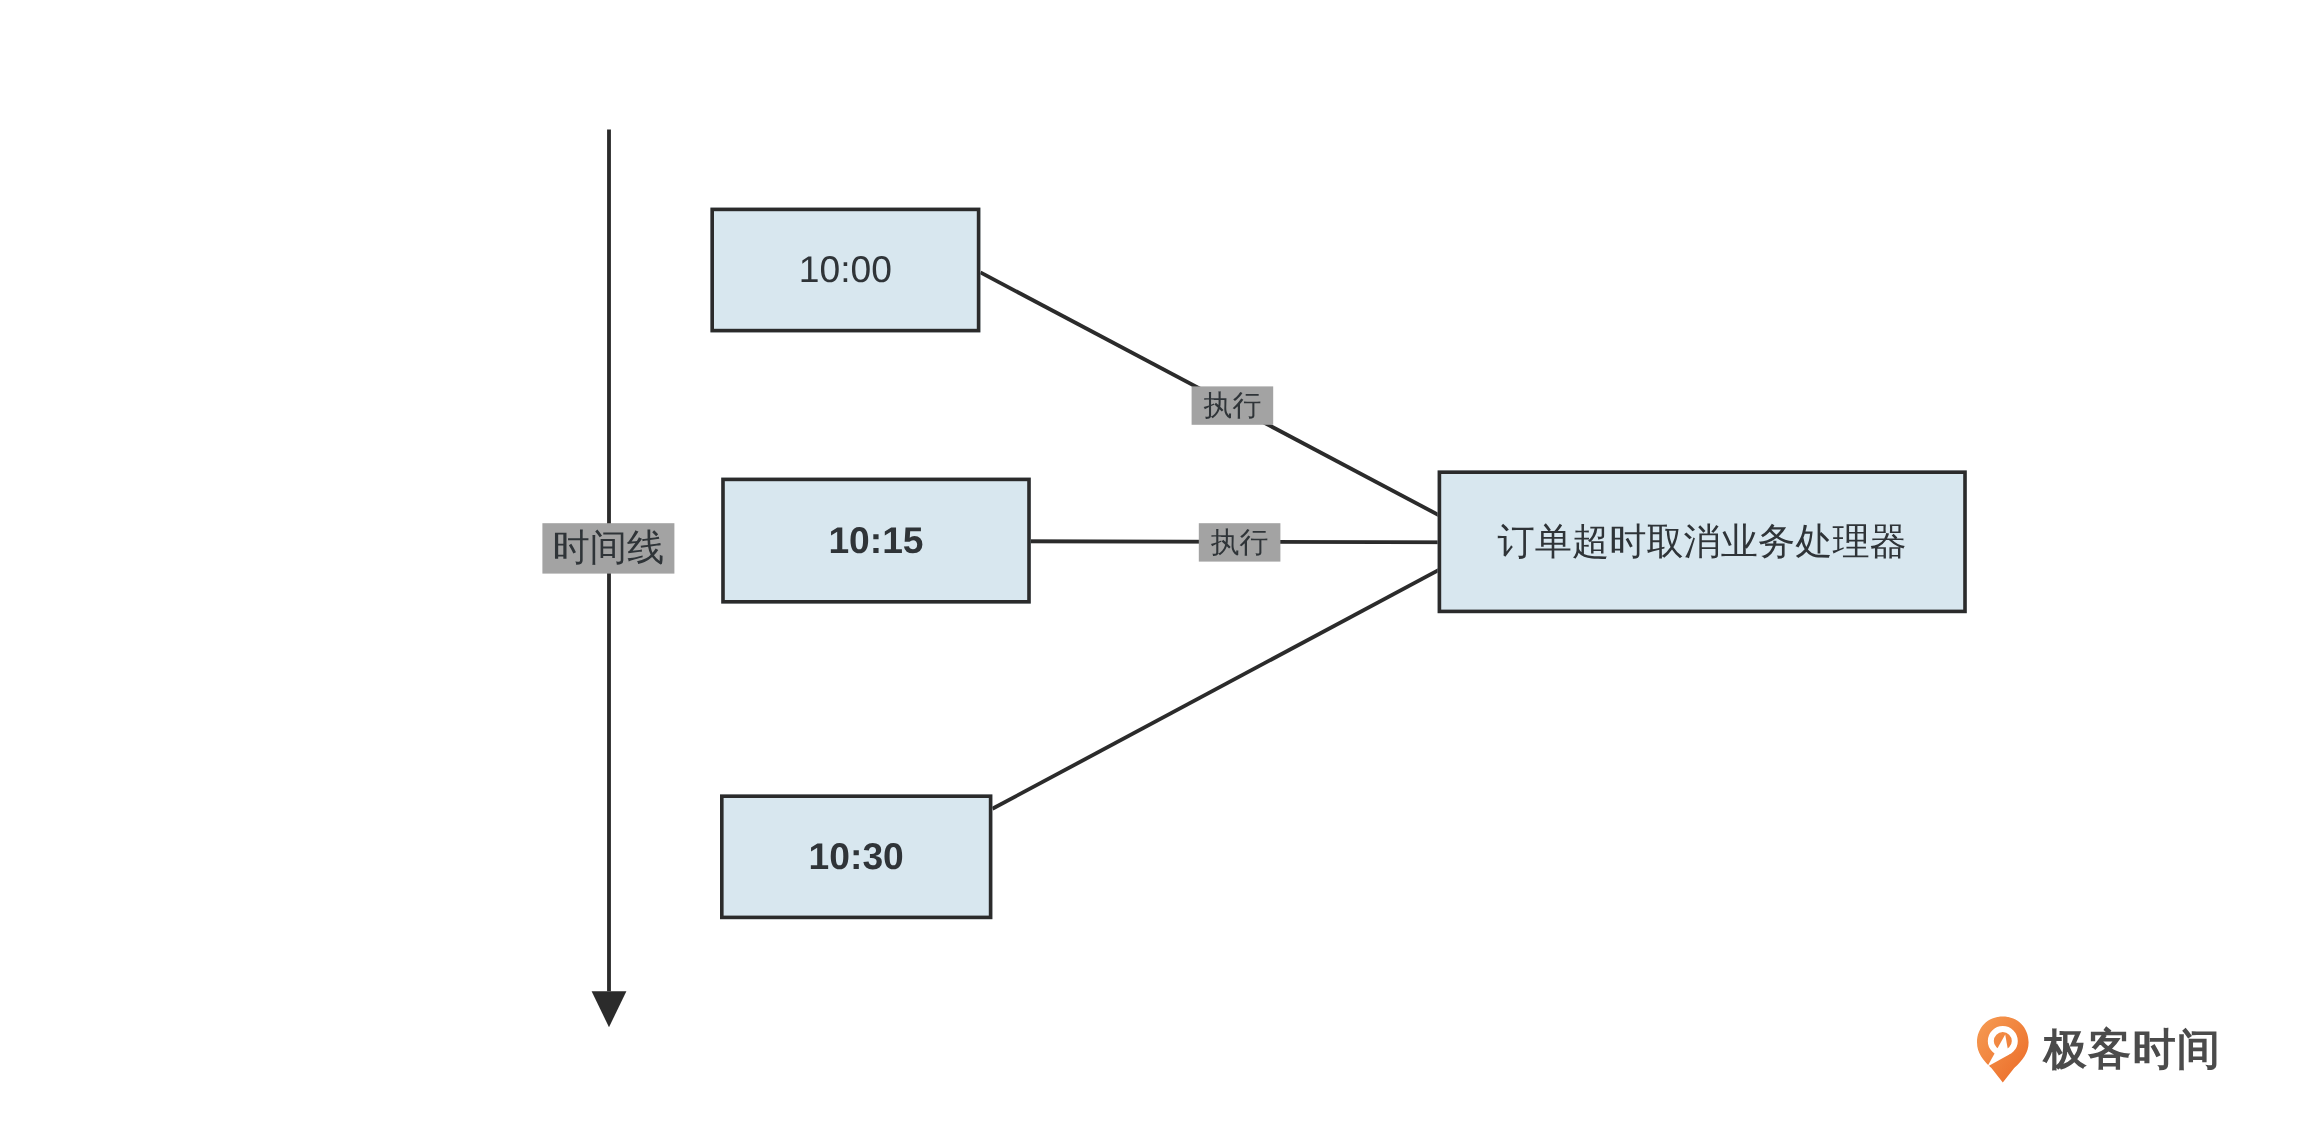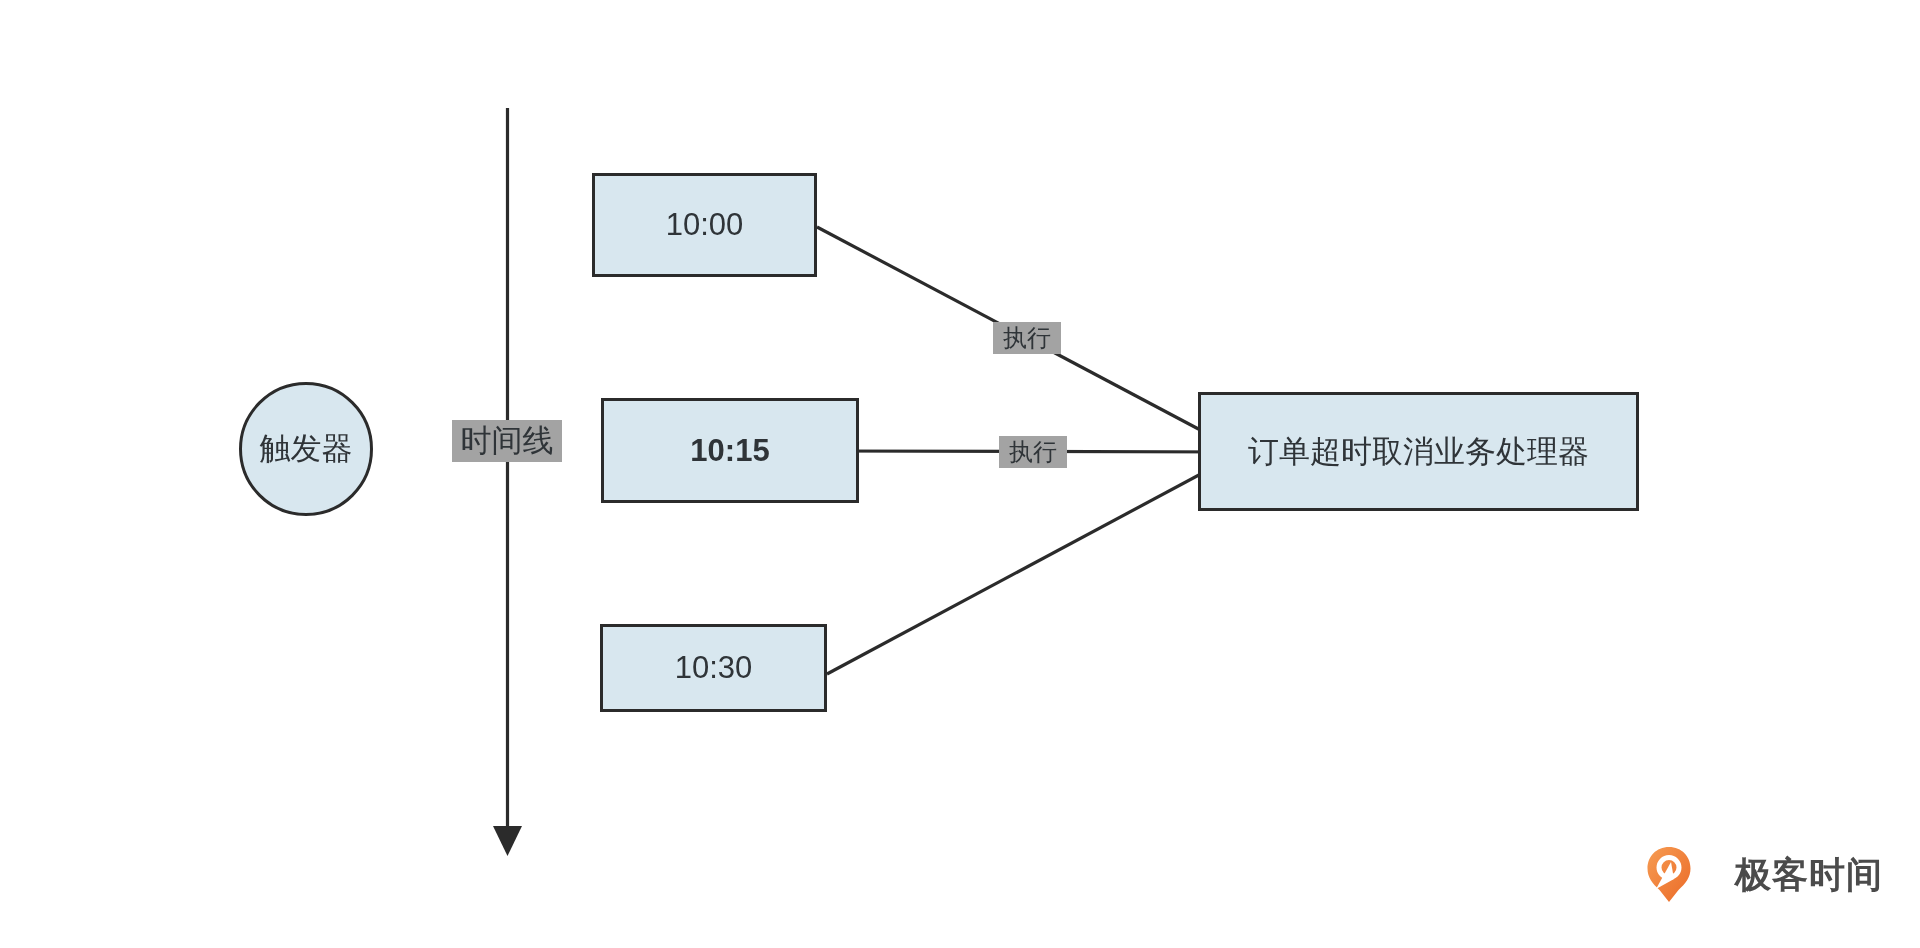--- a/index.html
+++ b/index.html
@@ -77,9 +77,6 @@
     <line x1="827" y1="674" x2="1240" y2="453" marker-end="url(#arw)"></line>
   </svg>
 
-  <div class="node circle" style="left:239px;top:382px;width:134px;height:134px;">
-    <span>触发器</span>
-  </div>
 
   <div class="float-label timeline-label" style="left:452px;top:420px;width:110px;height:42px;">时间线</div>
 

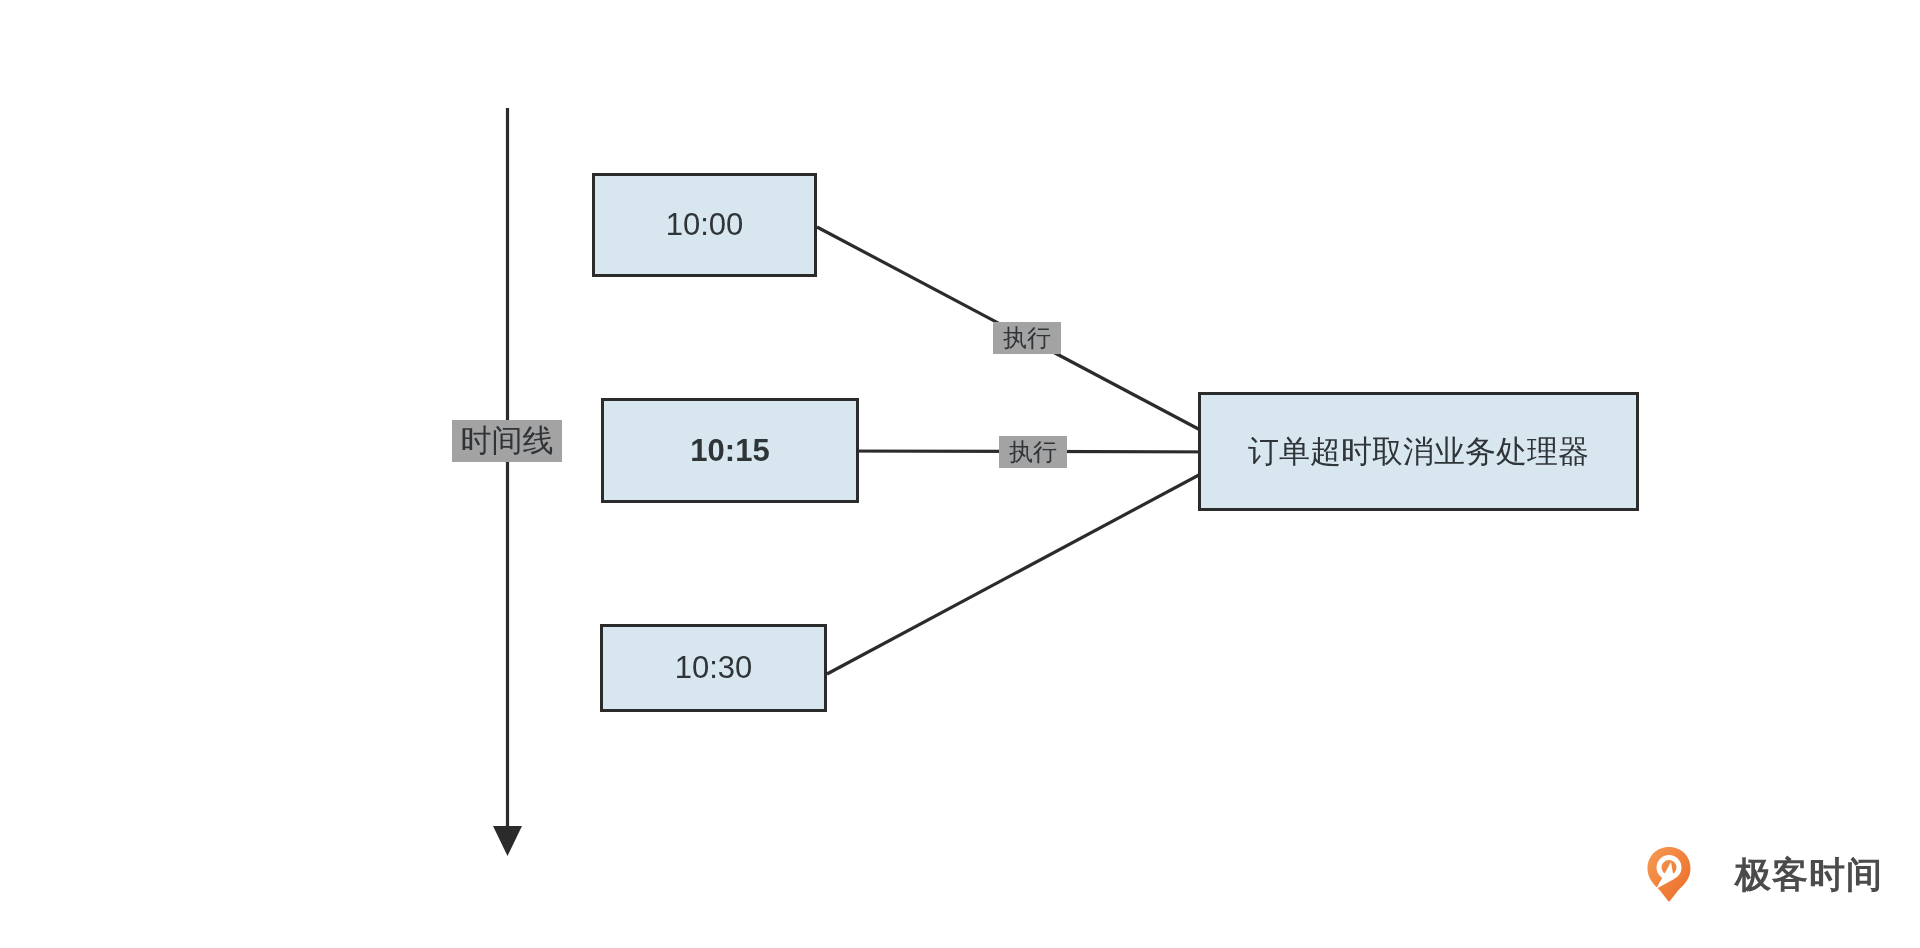--- a/index.html
+++ b/index.html
@@ -78,7 +78,7 @@
   </svg>
 
 
-  <div class="float-label timeline-label" style="left:452px;top:420px;width:110px;height:42px;">时间线</div>
+  <div class="float-label timeline-label" style="left:452px;top:436px;width:110px;height:42px;">时间线</div>
 
   <div class="node" style="left:592px;top:173px;width:225px;height:104px;">
     <span>10:00</span>

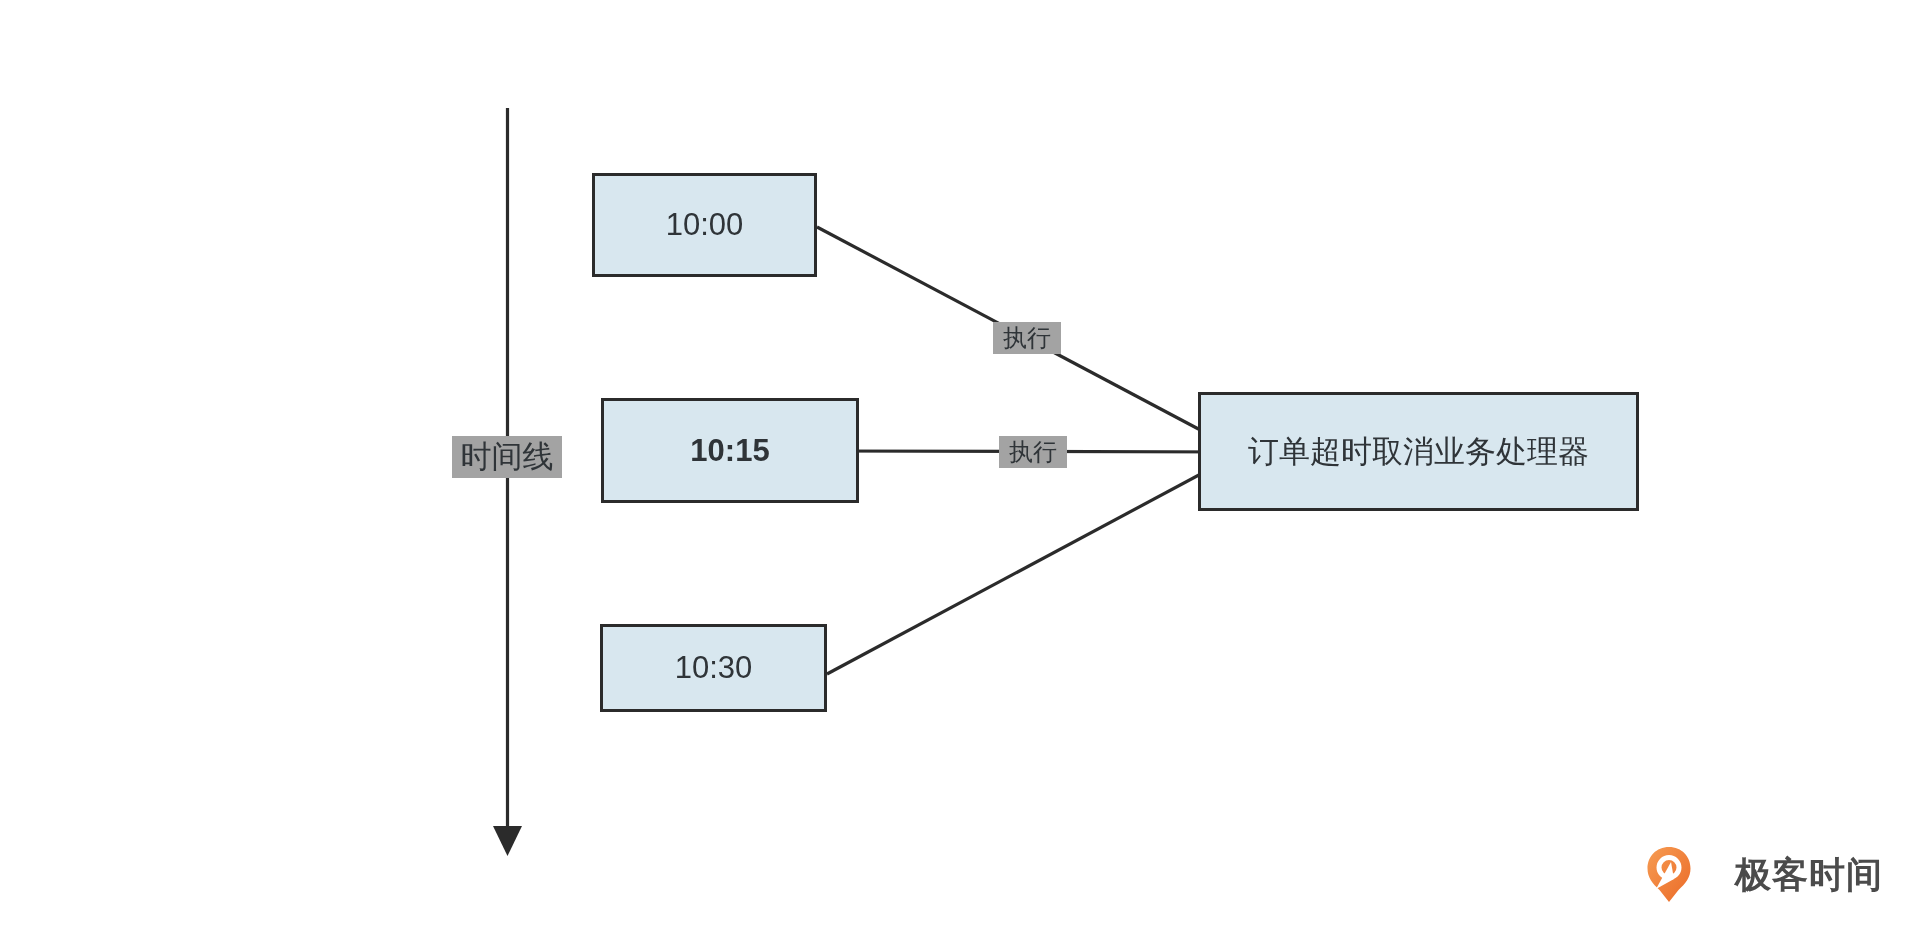--- a/index.html
+++ b/index.html
@@ -86,7 +86,7 @@
   <div class="node" style="left:601px;top:398px;width:258px;height:105px;font-weight:bold;">
     <span>10:15</span>
   </div>
-  <div class="node" style="left:600px;top:624px;width:227px;height:88px;">
+  <div class="node" style="left:600px;top:662px;width:227px;height:104px;font-weight:bold;">
     <span>10:30</span>
   </div>
 

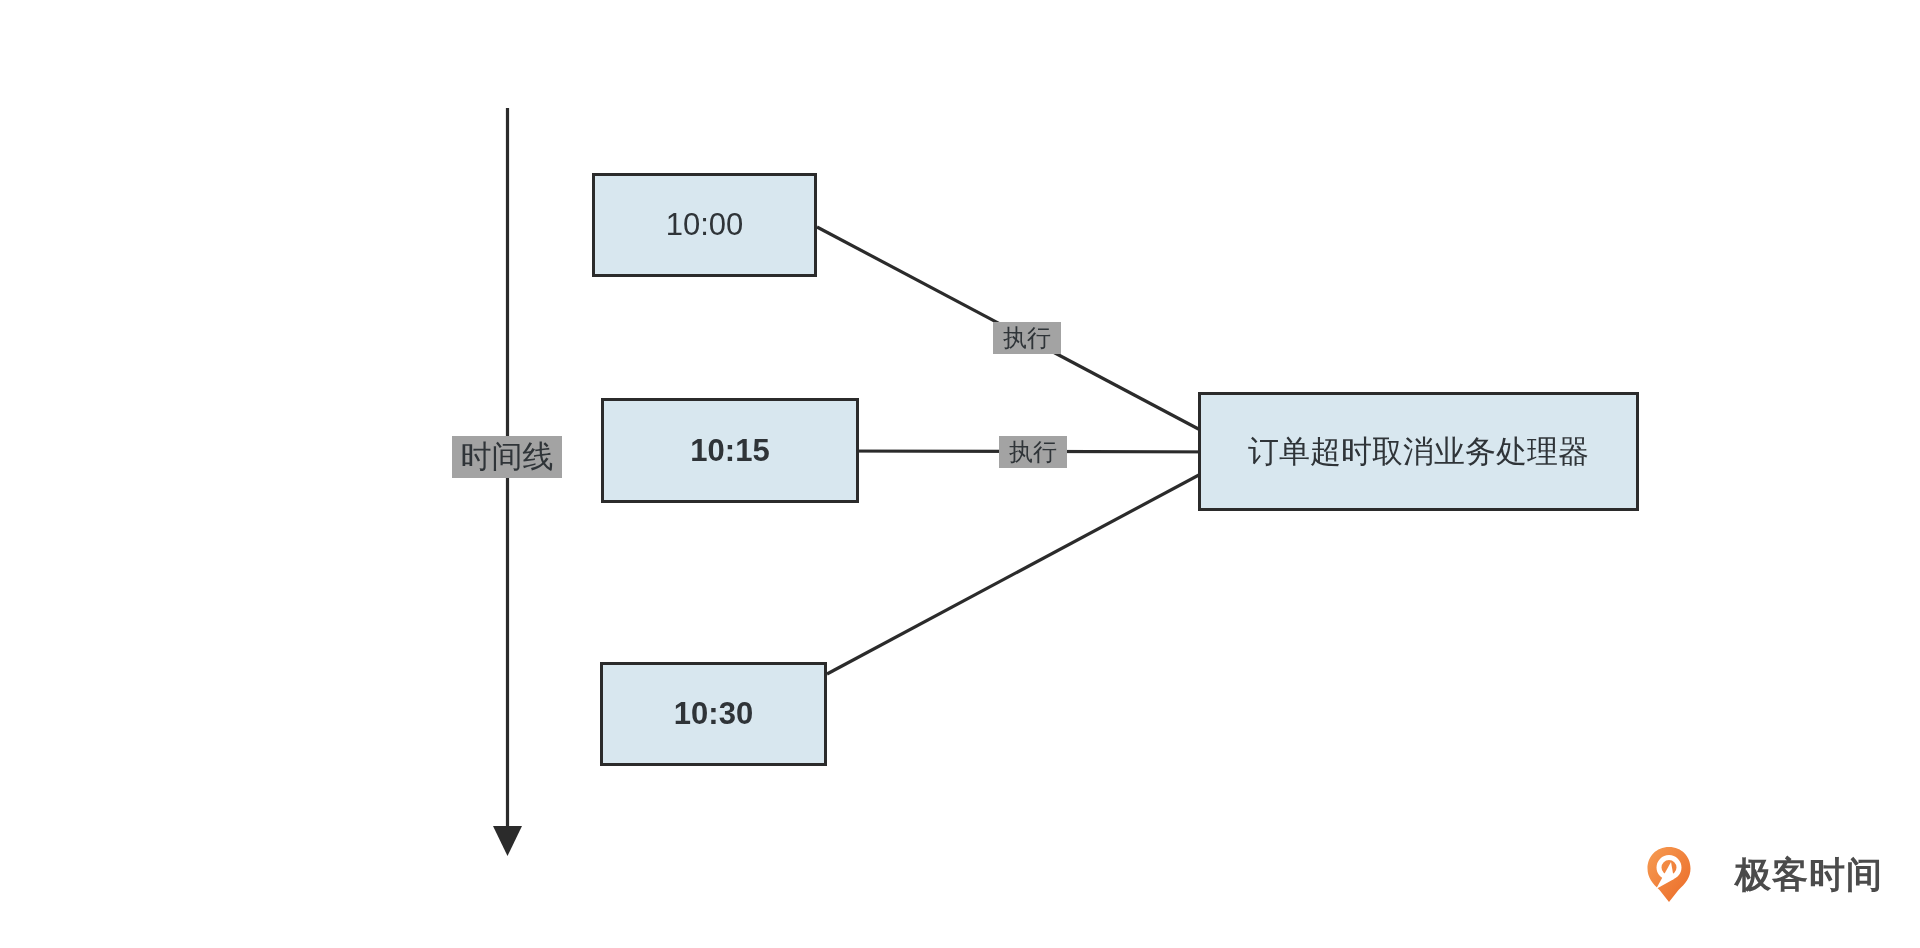--- a/index.html
+++ b/index.html
@@ -54,7 +54,6 @@
     color:var(--brand-text);
     letter-spacing:1px;
     line-height:58px;
-    margin-left:32px;
   }
 </style>
 </head>

